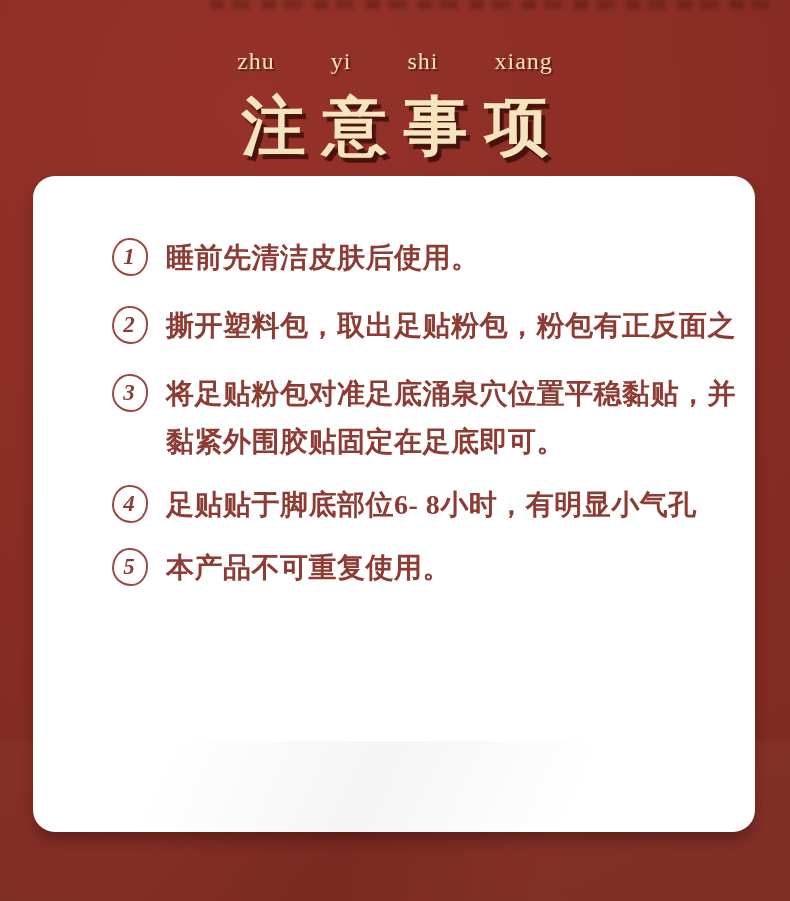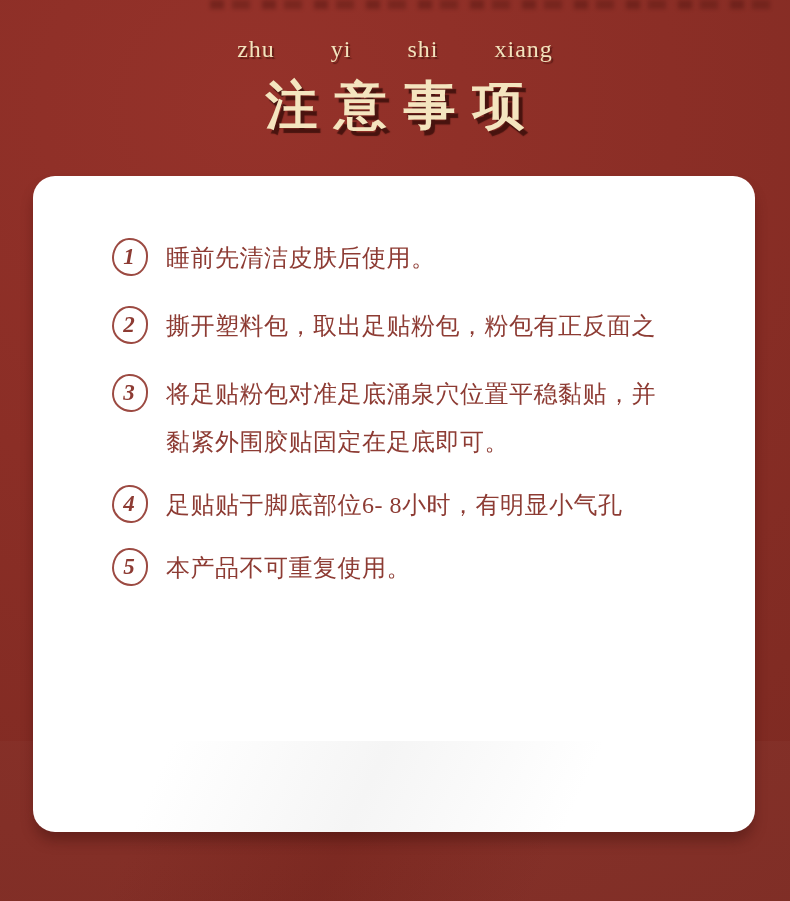--- a/index.html
+++ b/index.html
@@ -39,7 +39,7 @@
     opacity: 0.8;
   }
 
-  .header { position: absolute; top: 0; left: 0; width: 100%; text-align: center; }
+  .header { position: absolute; top: 12px; left: 0; width: 100%; text-align: center; }
 
   .pinyin-row {
     display: flex;

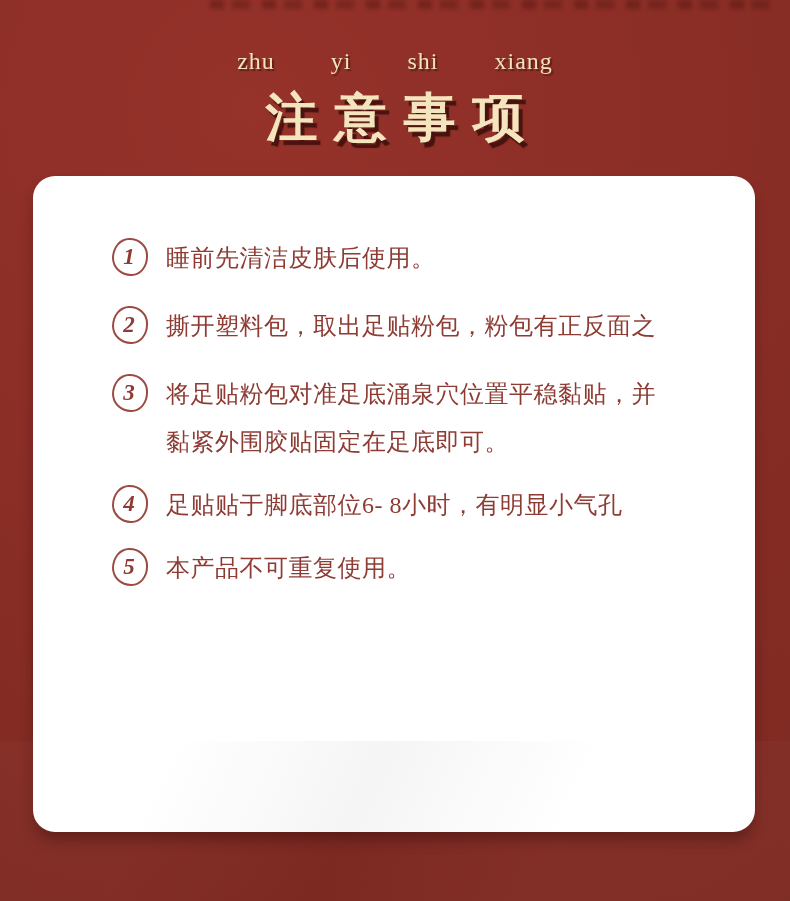--- a/index.html
+++ b/index.html
@@ -54,7 +54,7 @@
 
   .title {
     margin: 8px 0 0 0;
-    font-size: 52px;
+    font-size: 64px;
     font-weight: bold;
     color: #f4e5bf;
     letter-spacing: 17px;

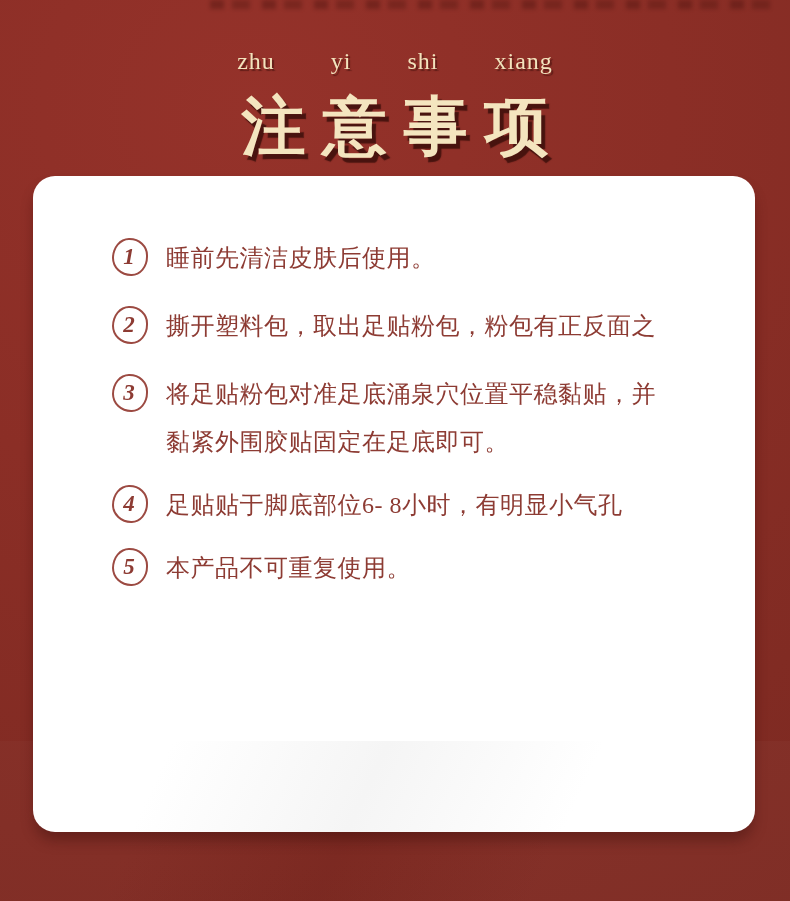--- a/index.html
+++ b/index.html
@@ -104,10 +104,11 @@
 
   .lines { color: #8d3b33; }
   .line {
-    font-size: 24px;
+    font-size: 28px;
     line-height: 48px;
     white-space: nowrap;
     letter-spacing: 0.5px;
+    font-weight: bold;
   }
 </style>
 </head>

